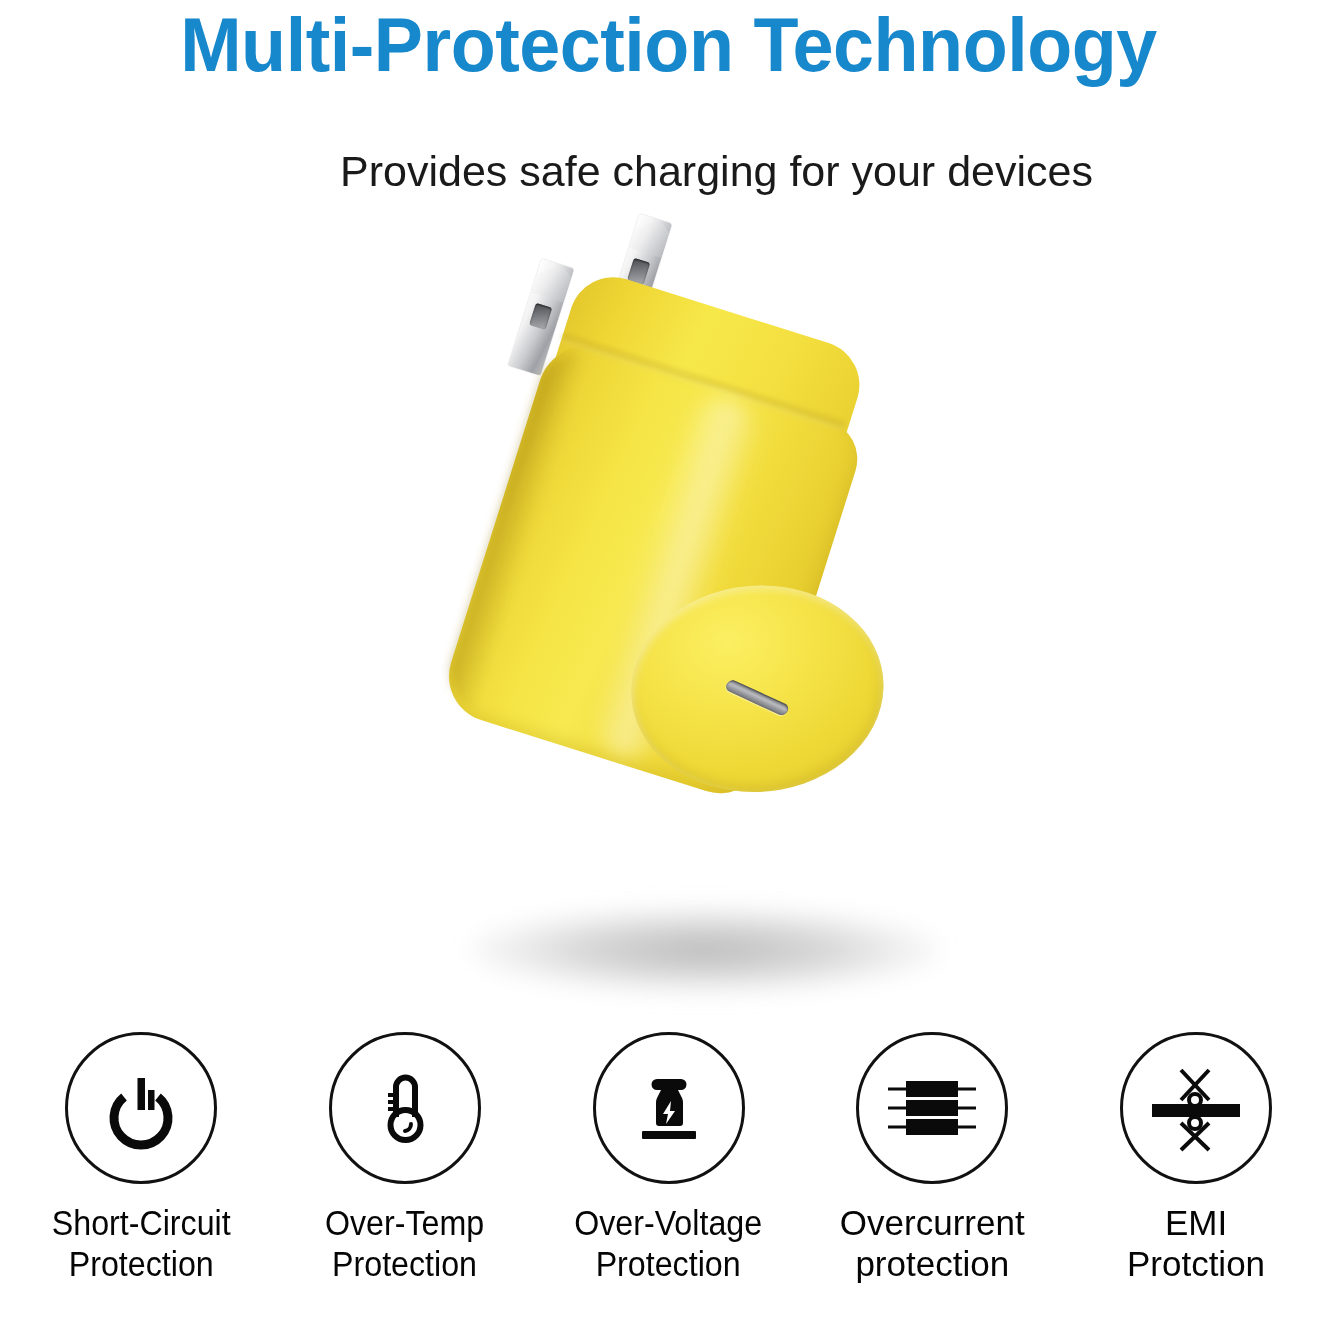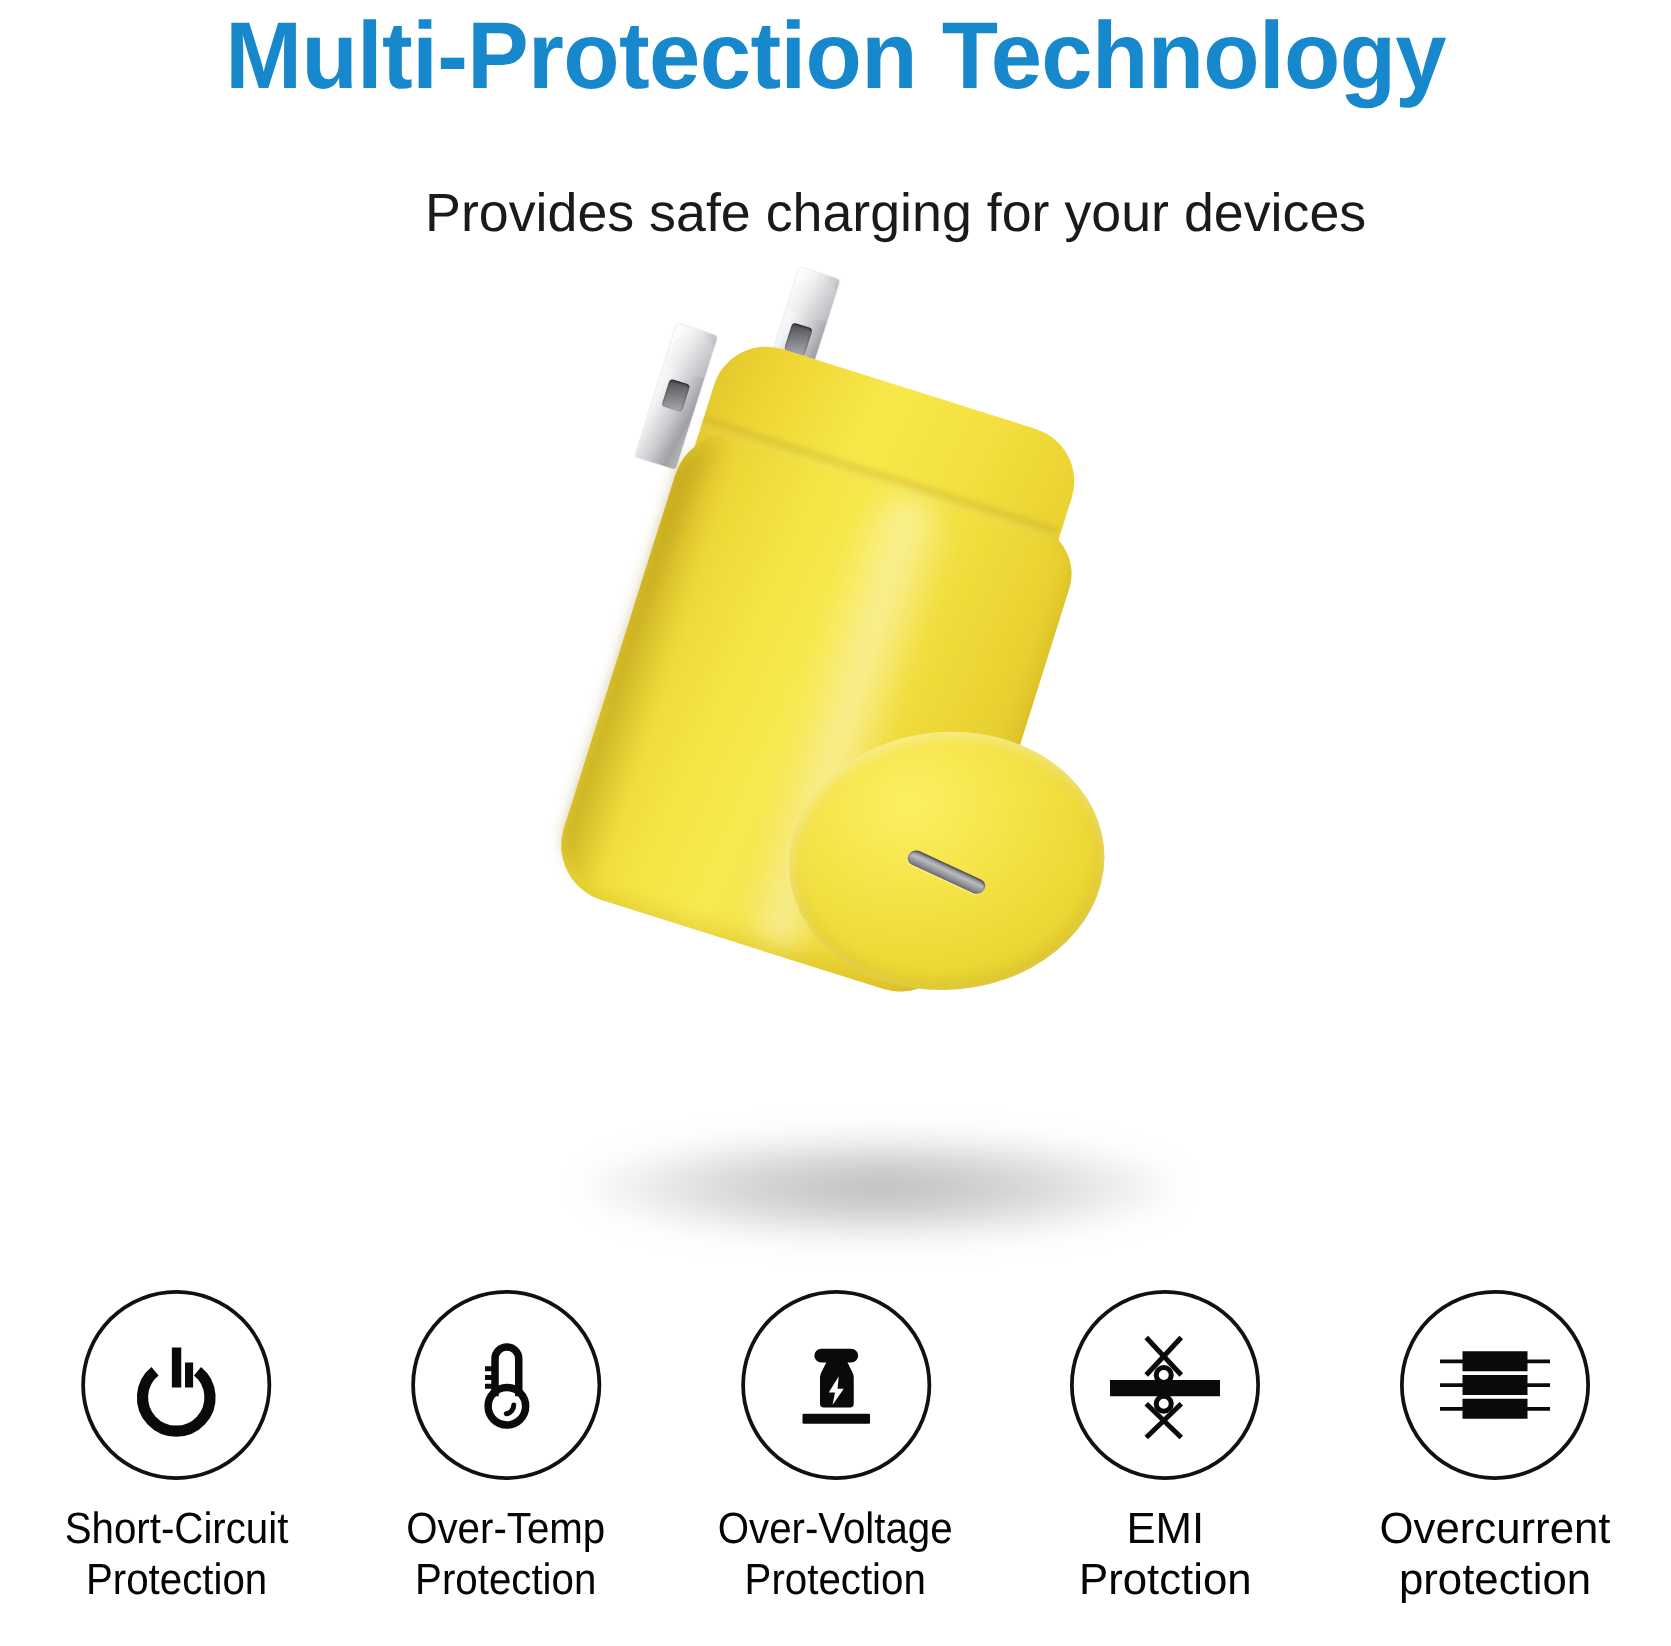--- a/index.html
+++ b/index.html
@@ -345,6 +345,22 @@
   <div class="feature">
     <div class="badge">
       <span>
+        <svg width="100" height="90" viewBox="0 0 100 90">
+          <line x1="6" y1="26" x2="94" y2="26" stroke="#0a0a0a" stroke-width="3"></line>
+          <line x1="6" y1="45" x2="94" y2="45" stroke="#0a0a0a" stroke-width="3"></line>
+          <line x1="6" y1="64" x2="94" y2="64" stroke="#0a0a0a" stroke-width="3"></line>
+          <rect x="24" y="18" width="52" height="16" fill="#0a0a0a"></rect>
+          <rect x="24" y="37" width="52" height="16" fill="#0a0a0a"></rect>
+          <rect x="24" y="56" width="52" height="16" fill="#0a0a0a"></rect>
+        </svg>
+      </span>
+    </div>
+    <div class="feature-label"><span>Overcurrent</span><br><span>protection</span></div>
+  </div>
+
+  <div class="feature">
+    <div class="badge">
+      <span>
         <svg width="104" height="96" viewBox="0 0 104 96">
           <line x1="37" y1="10" x2="65" y2="40" stroke="#0a0a0a" stroke-width="4"></line>
           <line x1="65" y1="10" x2="37" y2="40" stroke="#0a0a0a" stroke-width="4"></line>
@@ -359,22 +375,6 @@
     <div class="feature-label"><span>EMI</span><br><span>Protction</span></div>
   </div>
 
-  <div class="feature">
-    <div class="badge">
-      <span>
-        <svg width="100" height="90" viewBox="0 0 100 90">
-          <line x1="6" y1="26" x2="94" y2="26" stroke="#0a0a0a" stroke-width="3"></line>
-          <line x1="6" y1="45" x2="94" y2="45" stroke="#0a0a0a" stroke-width="3"></line>
-          <line x1="6" y1="64" x2="94" y2="64" stroke="#0a0a0a" stroke-width="3"></line>
-          <rect x="24" y="18" width="52" height="16" fill="#0a0a0a"></rect>
-          <rect x="24" y="37" width="52" height="16" fill="#0a0a0a"></rect>
-          <rect x="24" y="56" width="52" height="16" fill="#0a0a0a"></rect>
-        </svg>
-      </span>
-    </div>
-    <div class="feature-label"><span>Overcurrent</span><br><span>protection</span></div>
-  </div>
-
 </div>
 
 </body></html>

